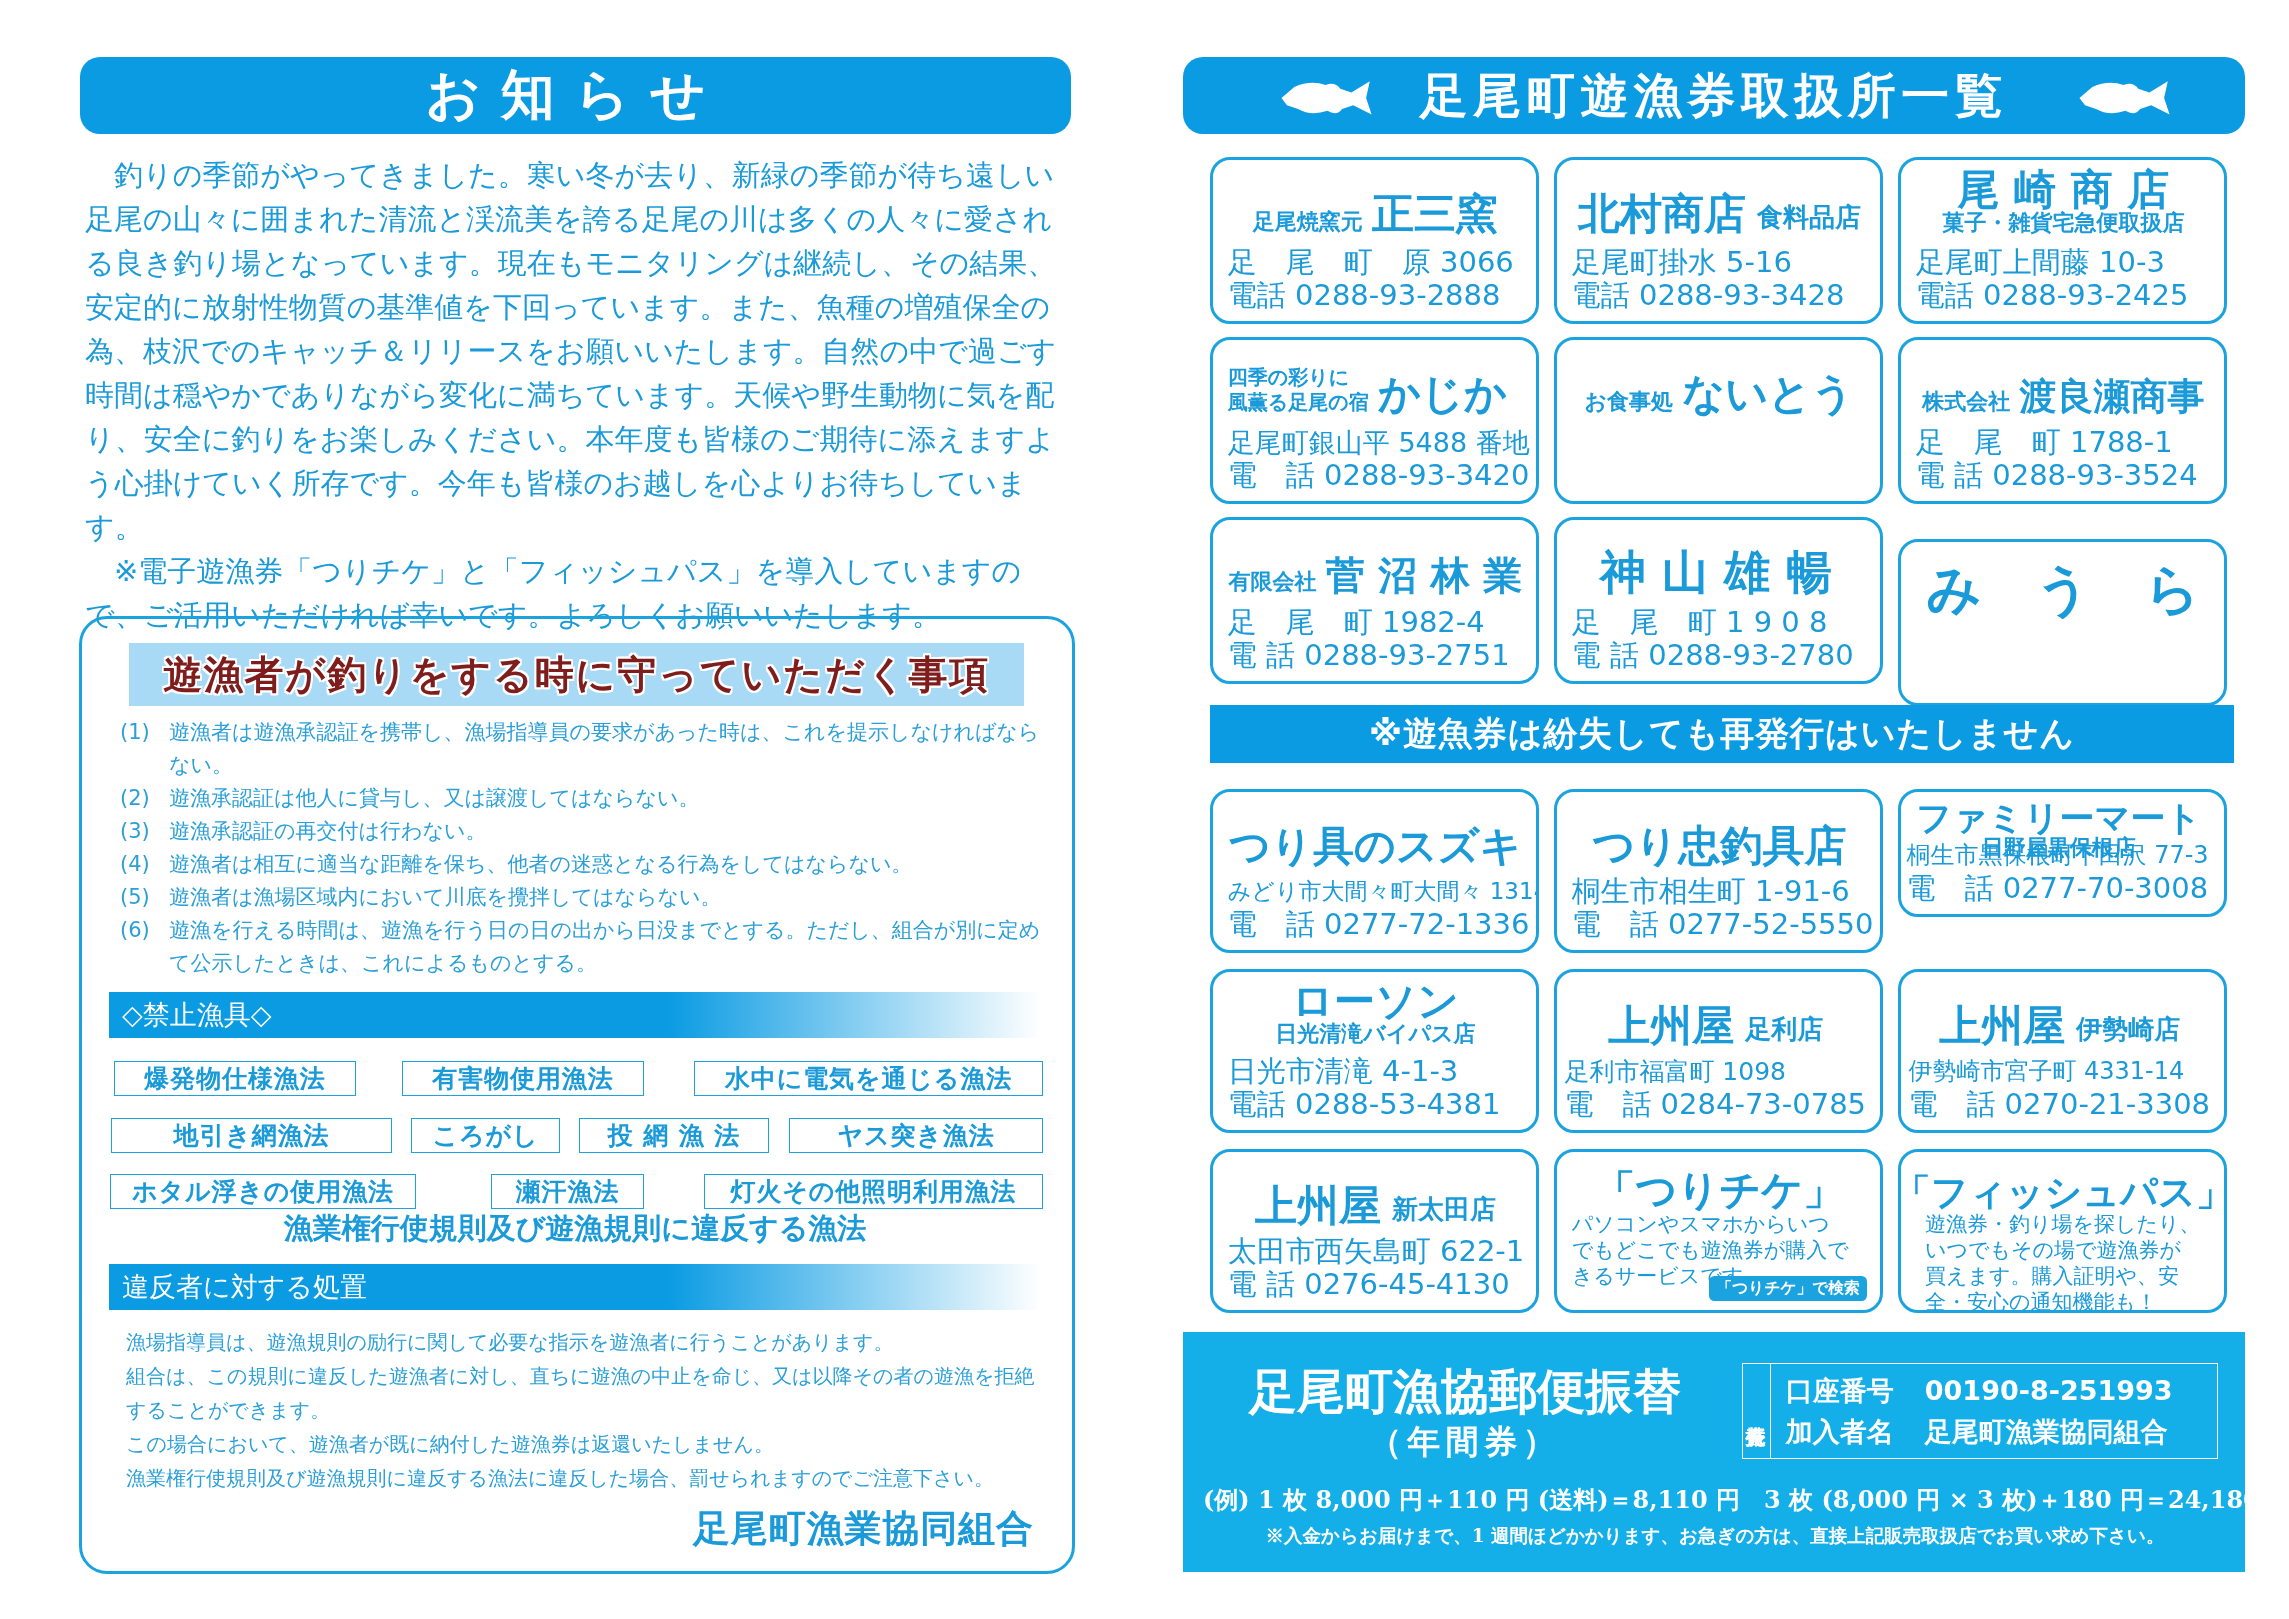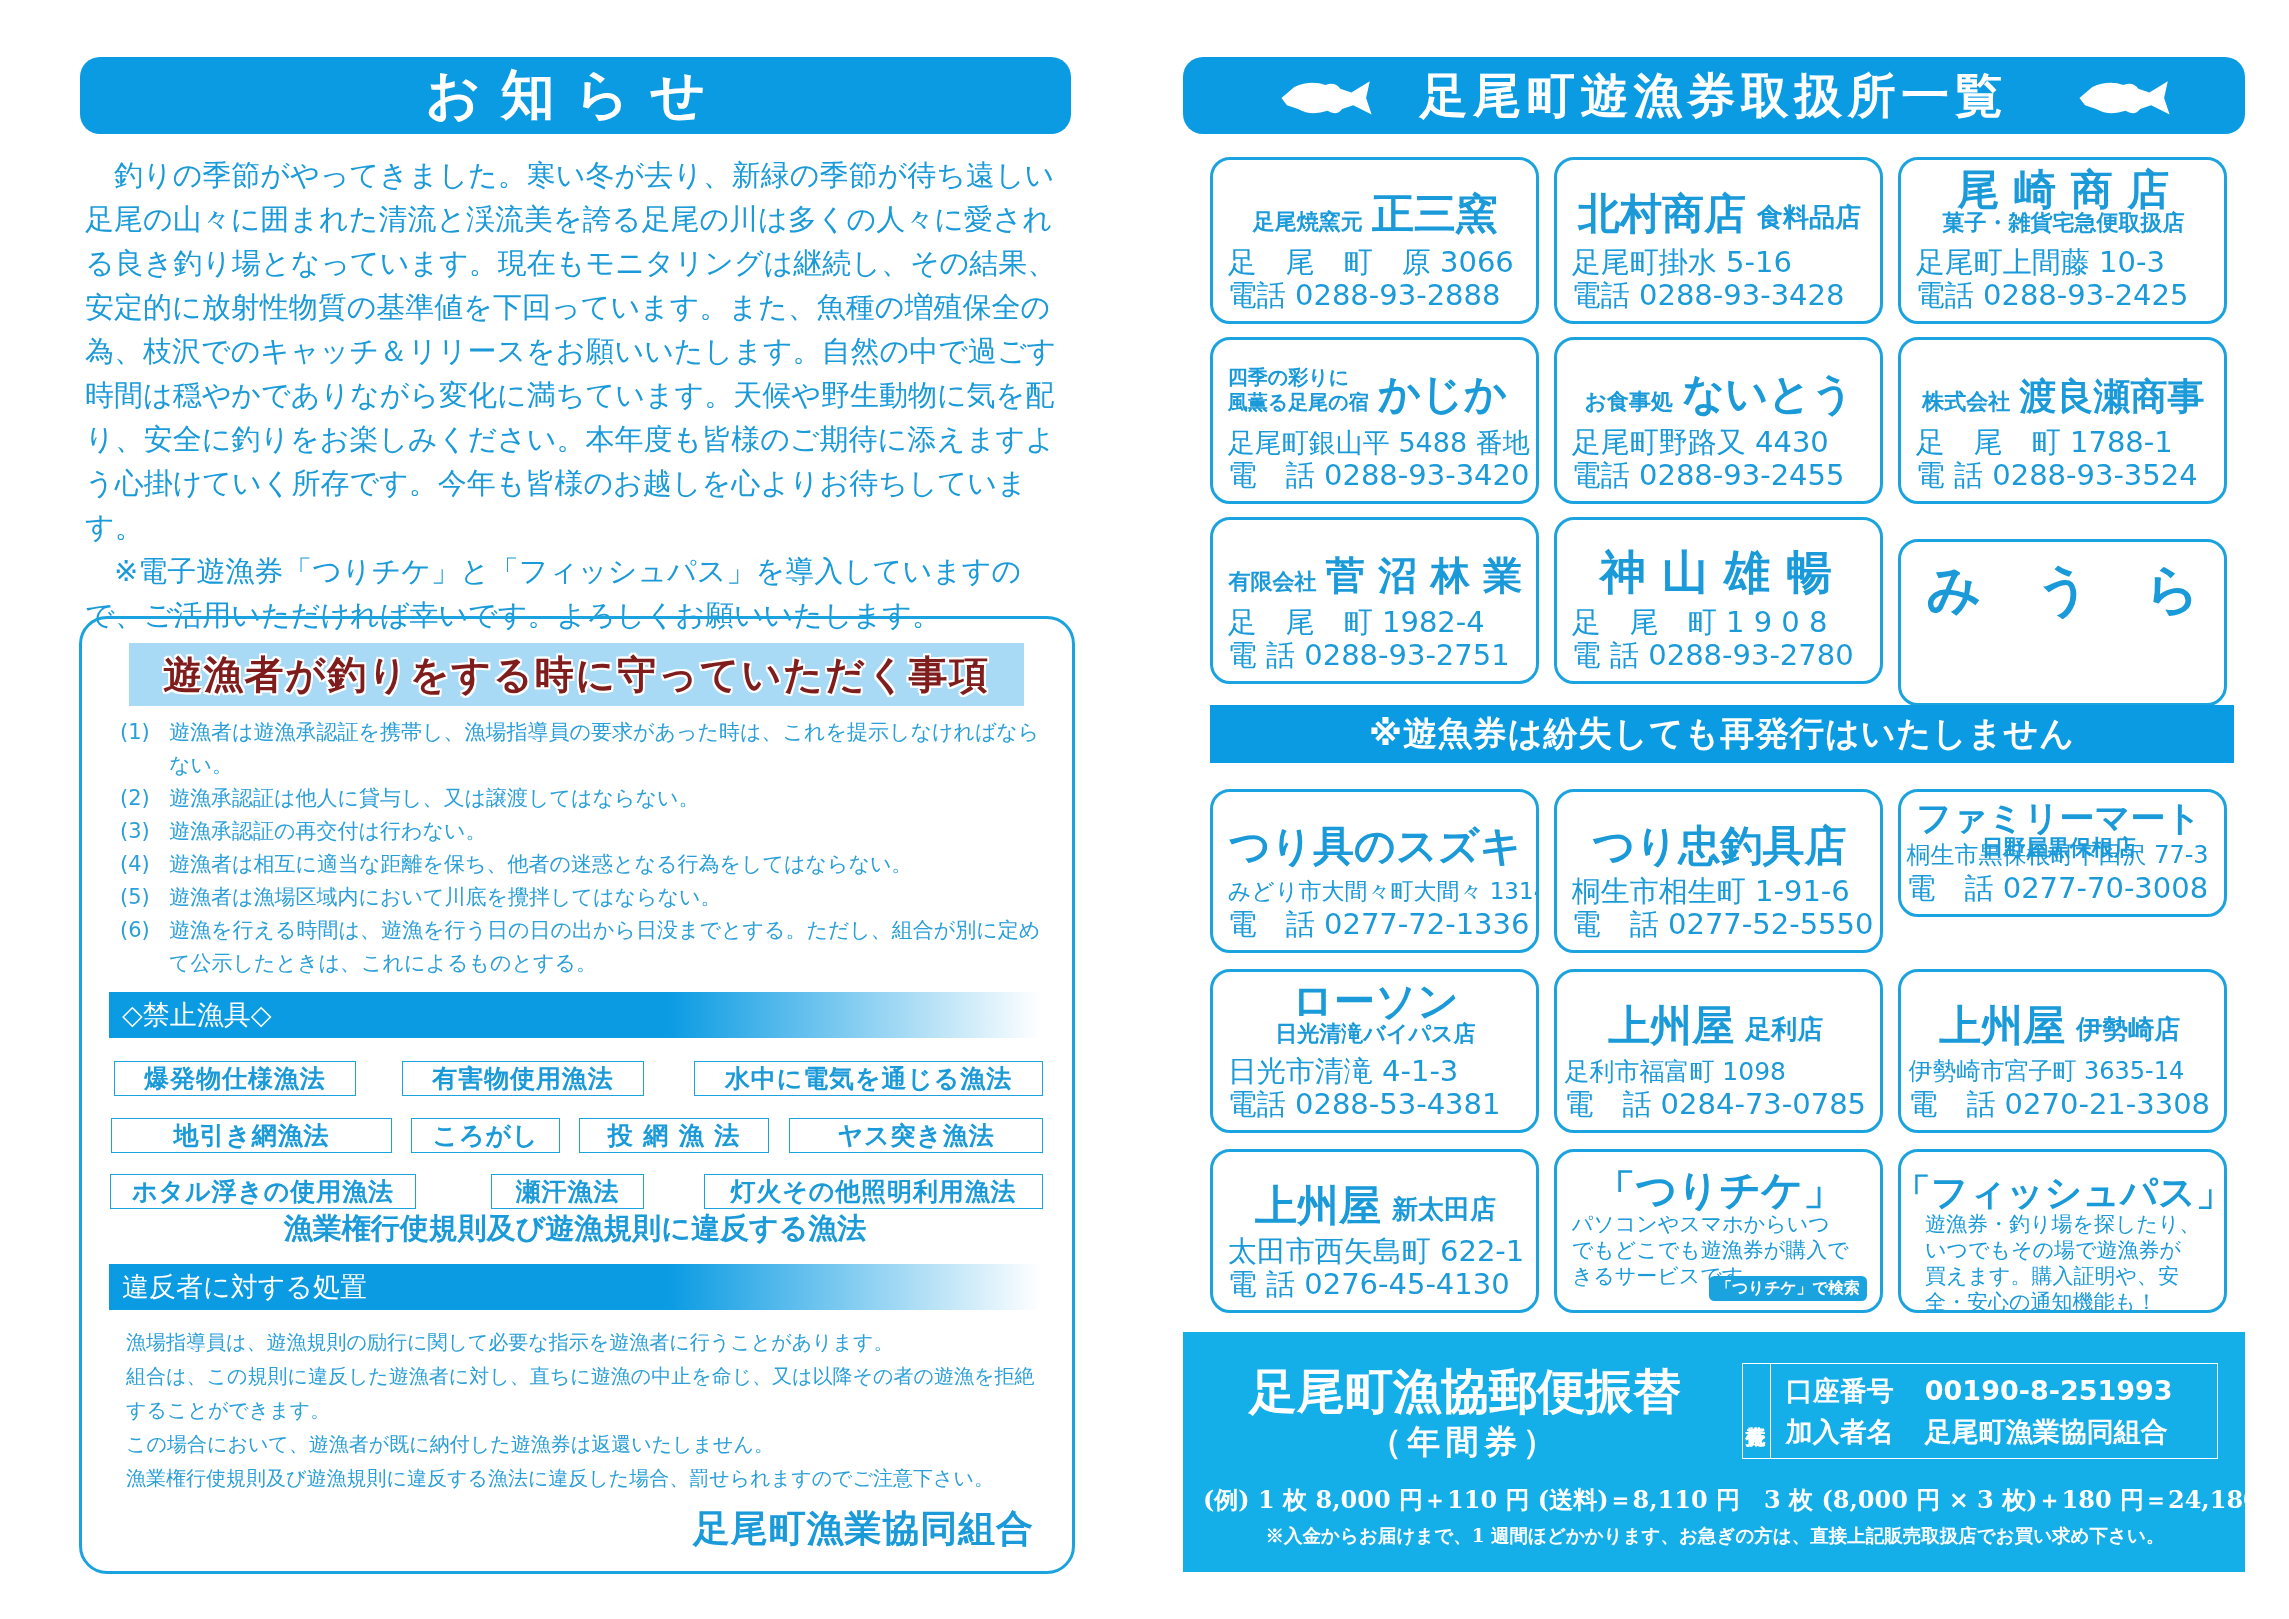--- a/index.html
+++ b/index.html
@@ -183,10 +183,6 @@
       <span class="pre">お食事処</span>
       <span class="main">ないとう</span>
     </div>
-  <div class="lines">
-      <div class="addr">足尾町野路又 4430</div>
-      <div class="tel">電話 0288-93-2455</div>
-    </div>
 </div>
 <div class="card" style="left:1898px;top:337px;">
   <div class="title">

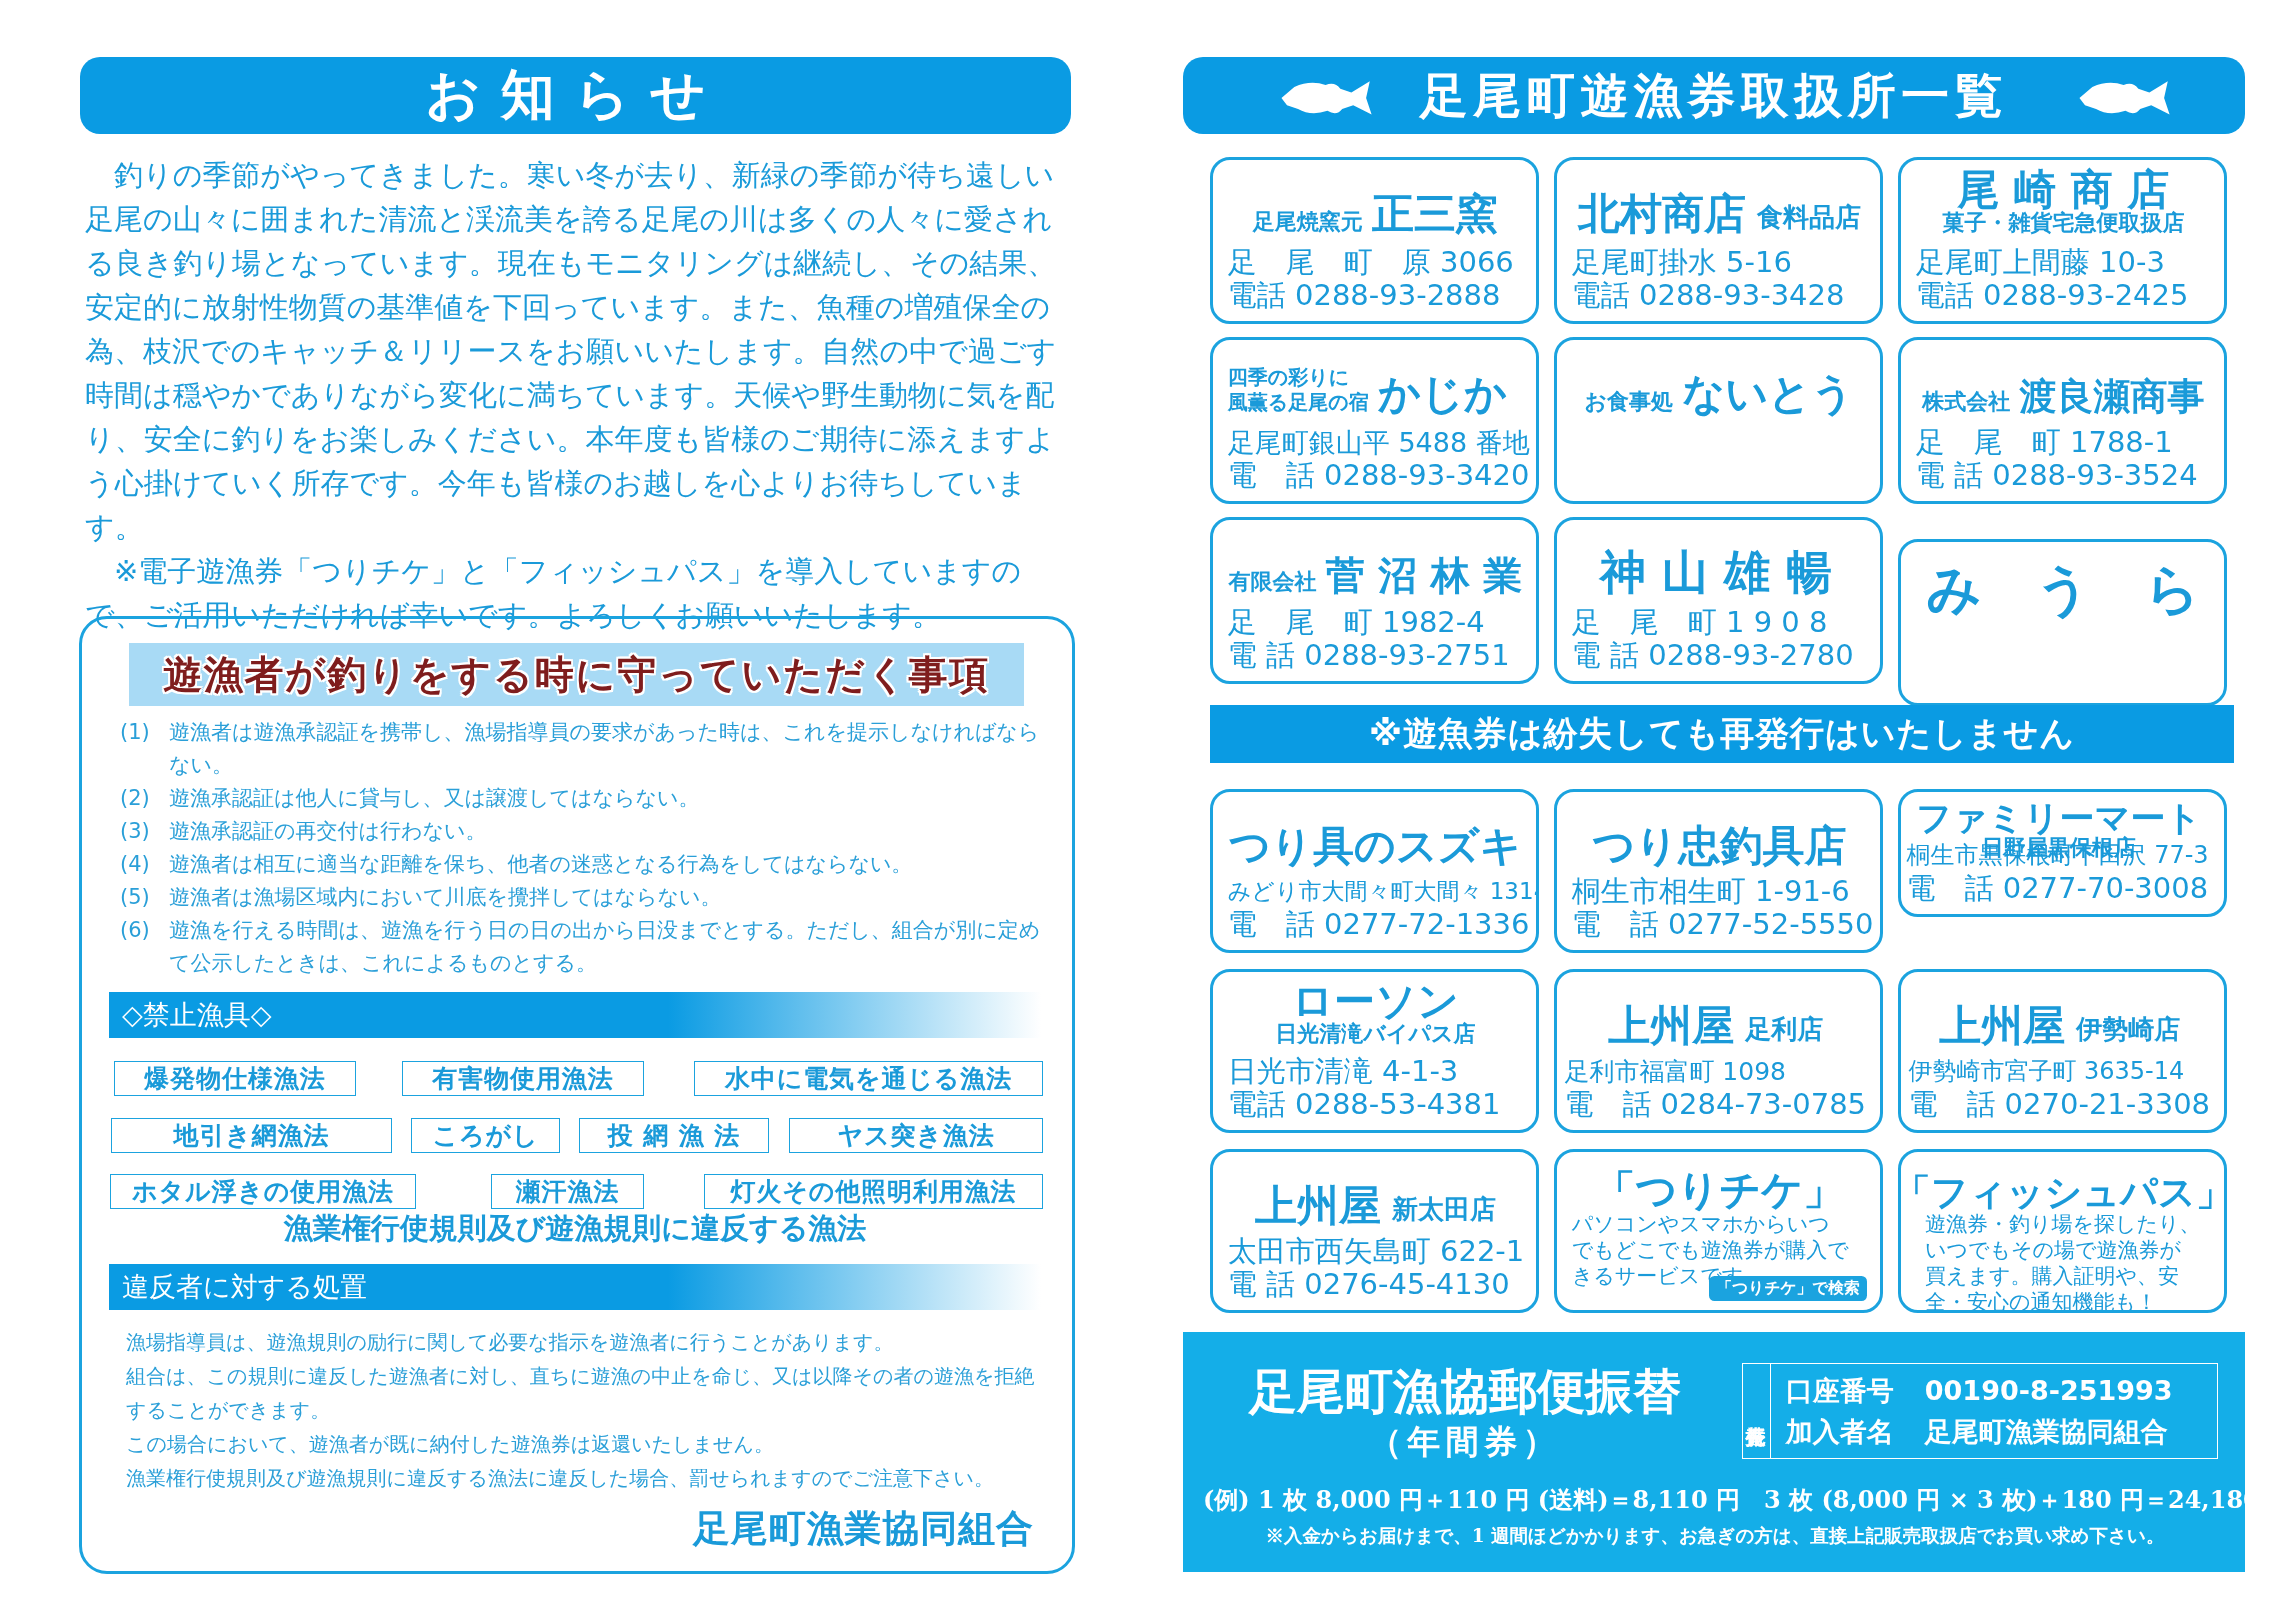--- a/index.html
+++ b/index.html
@@ -277,7 +277,7 @@
       <span class="suf">伊勢崎店</span>
     </div>
   <div class="lines" style="left:7.4px;">
-      <div class="addr" style="font-size:24px;">伊勢崎市宮子町 3635-14</div>
+      <div class="addr" style="font-size:24px;">伊勢崎市宮子町 4331-14</div>
       <div class="tel">電　話 0270-21-3308</div>
     </div>
 </div>

